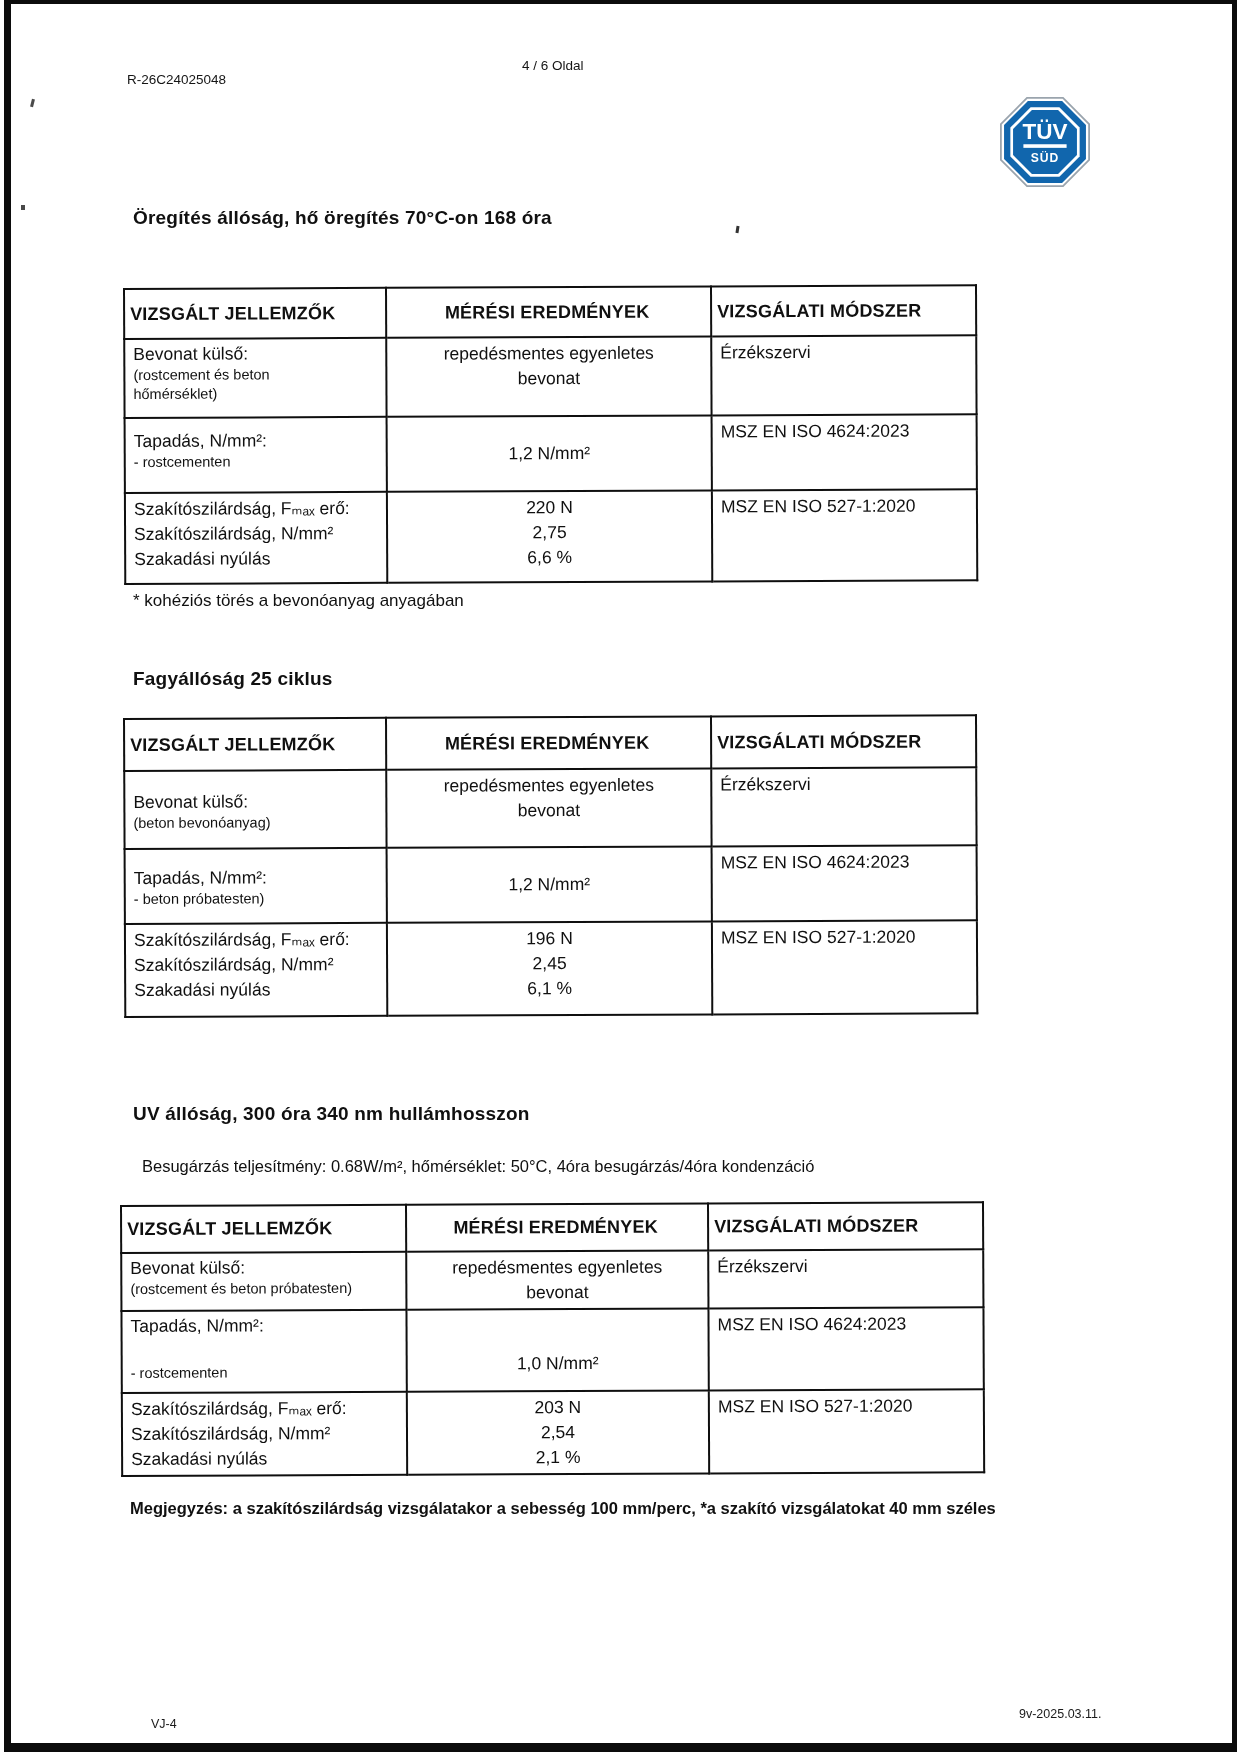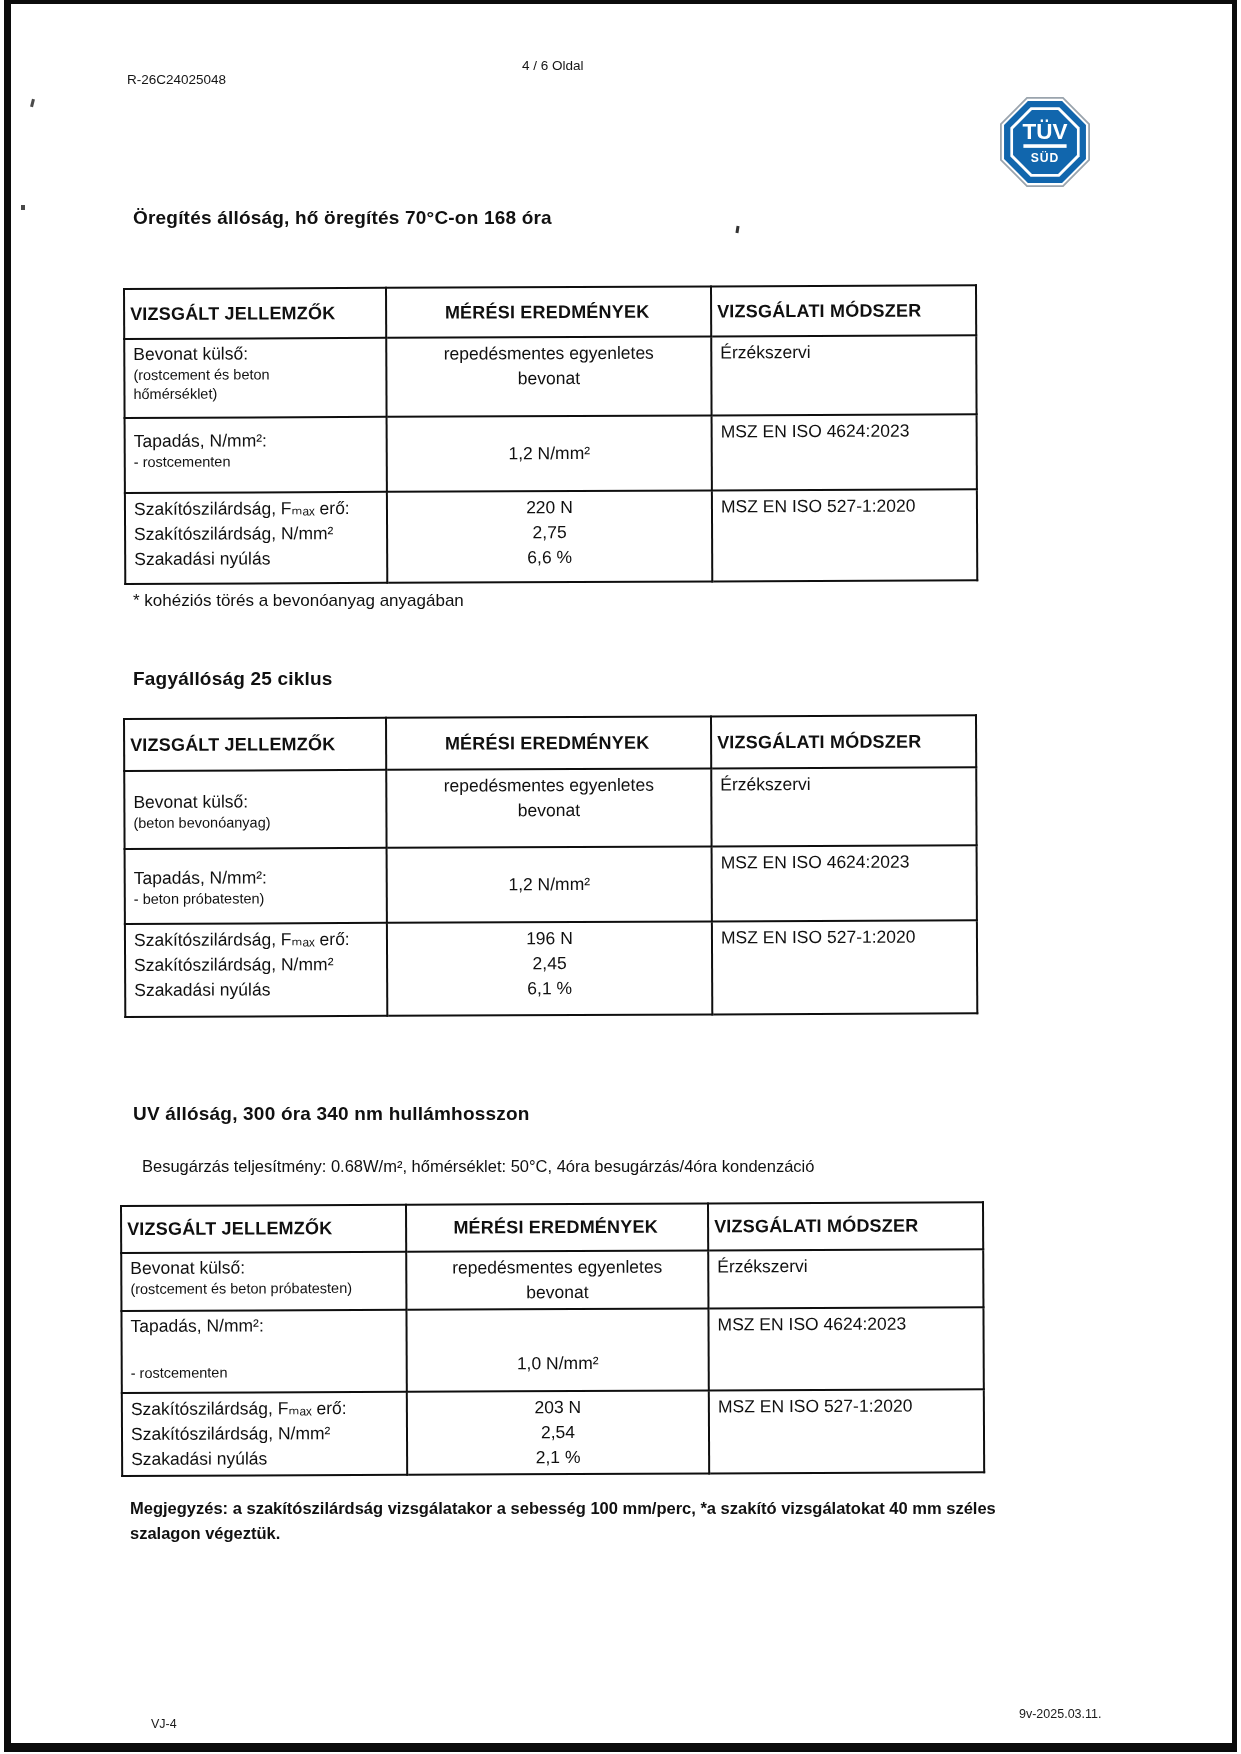--- a/index.html
+++ b/index.html
@@ -226,7 +226,6 @@
 
 <div class="abs note" style="left:130px;top:1496px;">
   <span class="line">Megjegyzés: a szakítószilárdság vizsgálatakor a sebesség 100 mm/perc, *a szakító vizsgálatokat 40 mm széles</span>
-  <span class="line">szalagon végeztük.</span>
 </div>
 
 <div class="abs footer-txt" style="left:151px;top:1717px;">VJ-4</div>

